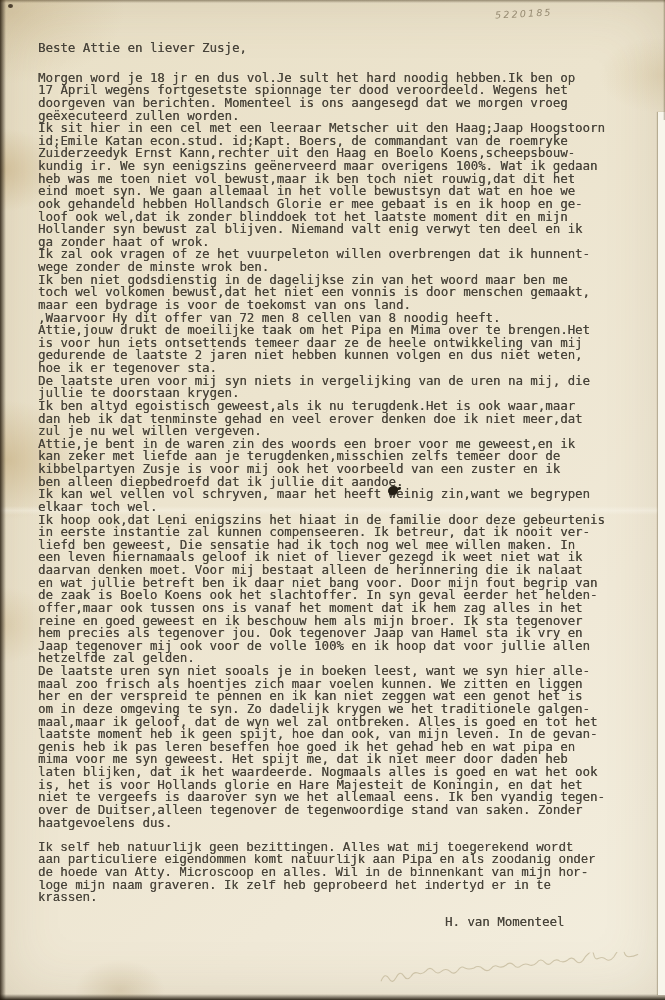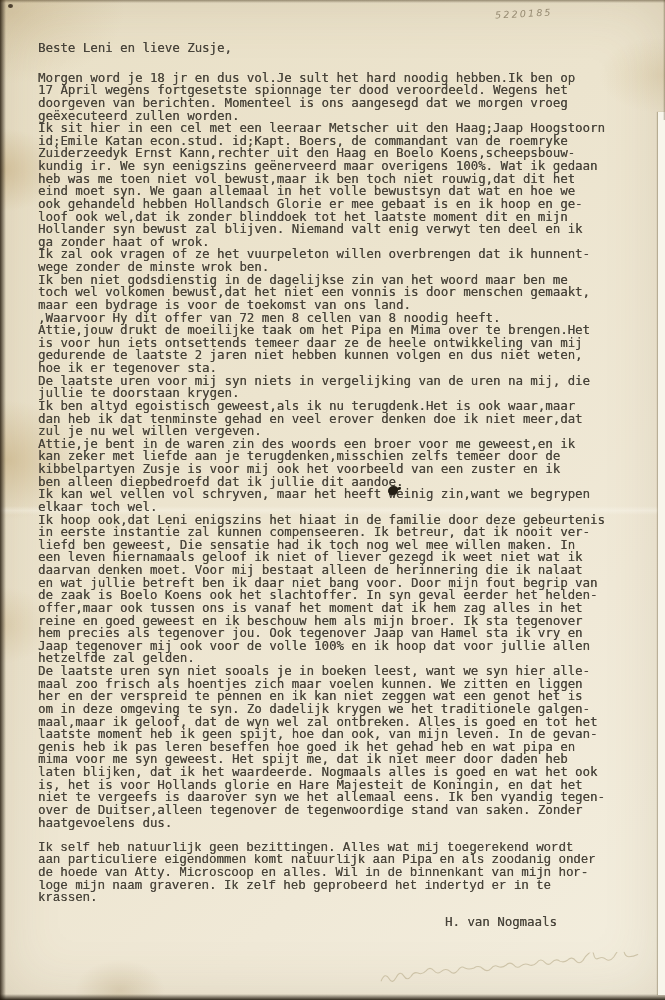--- a/index.html
+++ b/index.html
@@ -74,7 +74,7 @@
   <div class="pencil-number">5220185</div>
 
   <div class="letter">
-    <div class="salutation">Beste Leni en lieve Zusje,</div>
+    <div class="salutation">Beste Attie en liever Zusje,</div>
     <div class="para">Morgen word je 18 jr en dus vol.Je sult het hard noodig hebben.Ik ben op
 17 April wegens fortgesetste spionnage ter dood veroordeeld. Wegens het
 doorgeven van berichten. Momenteel is ons aangesegd dat we morgen vroeg

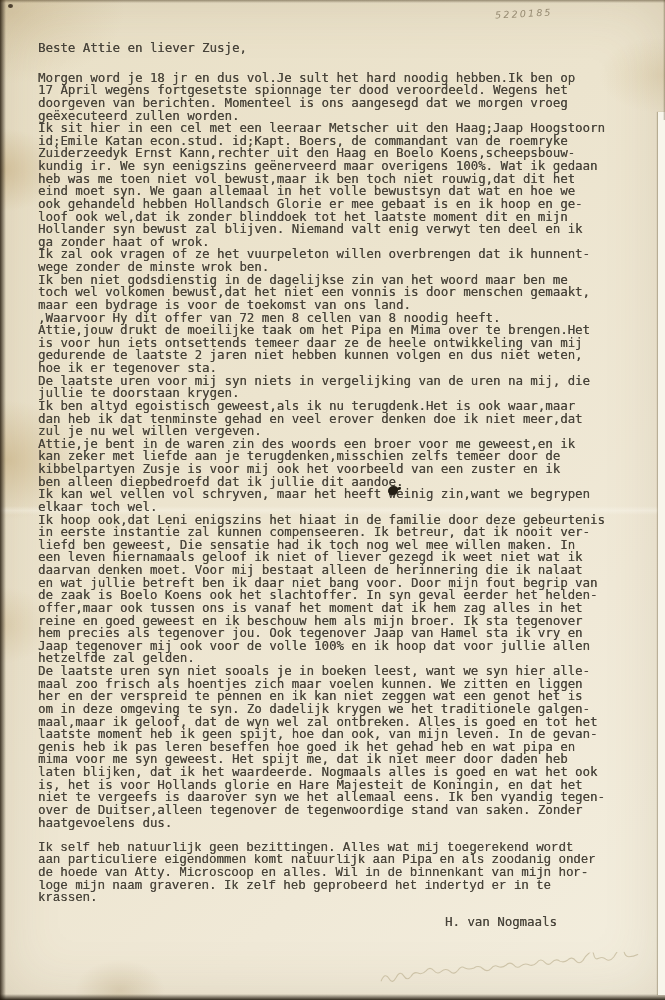--- a/index.html
+++ b/index.html
@@ -140,7 +140,7 @@
 de hoede van Atty. Microscoop en alles. Wil in de binnenkant van mijn hor-
 loge mijn naam graveren. Ik zelf heb geprobeerd het indertyd er in te
 krassen.</div>
-    <div class="signature">H. van Nogmaals</div>
+    <div class="signature">H. van Momenteel</div>
   </div>
 
   <div class="ink-blot"></div>

